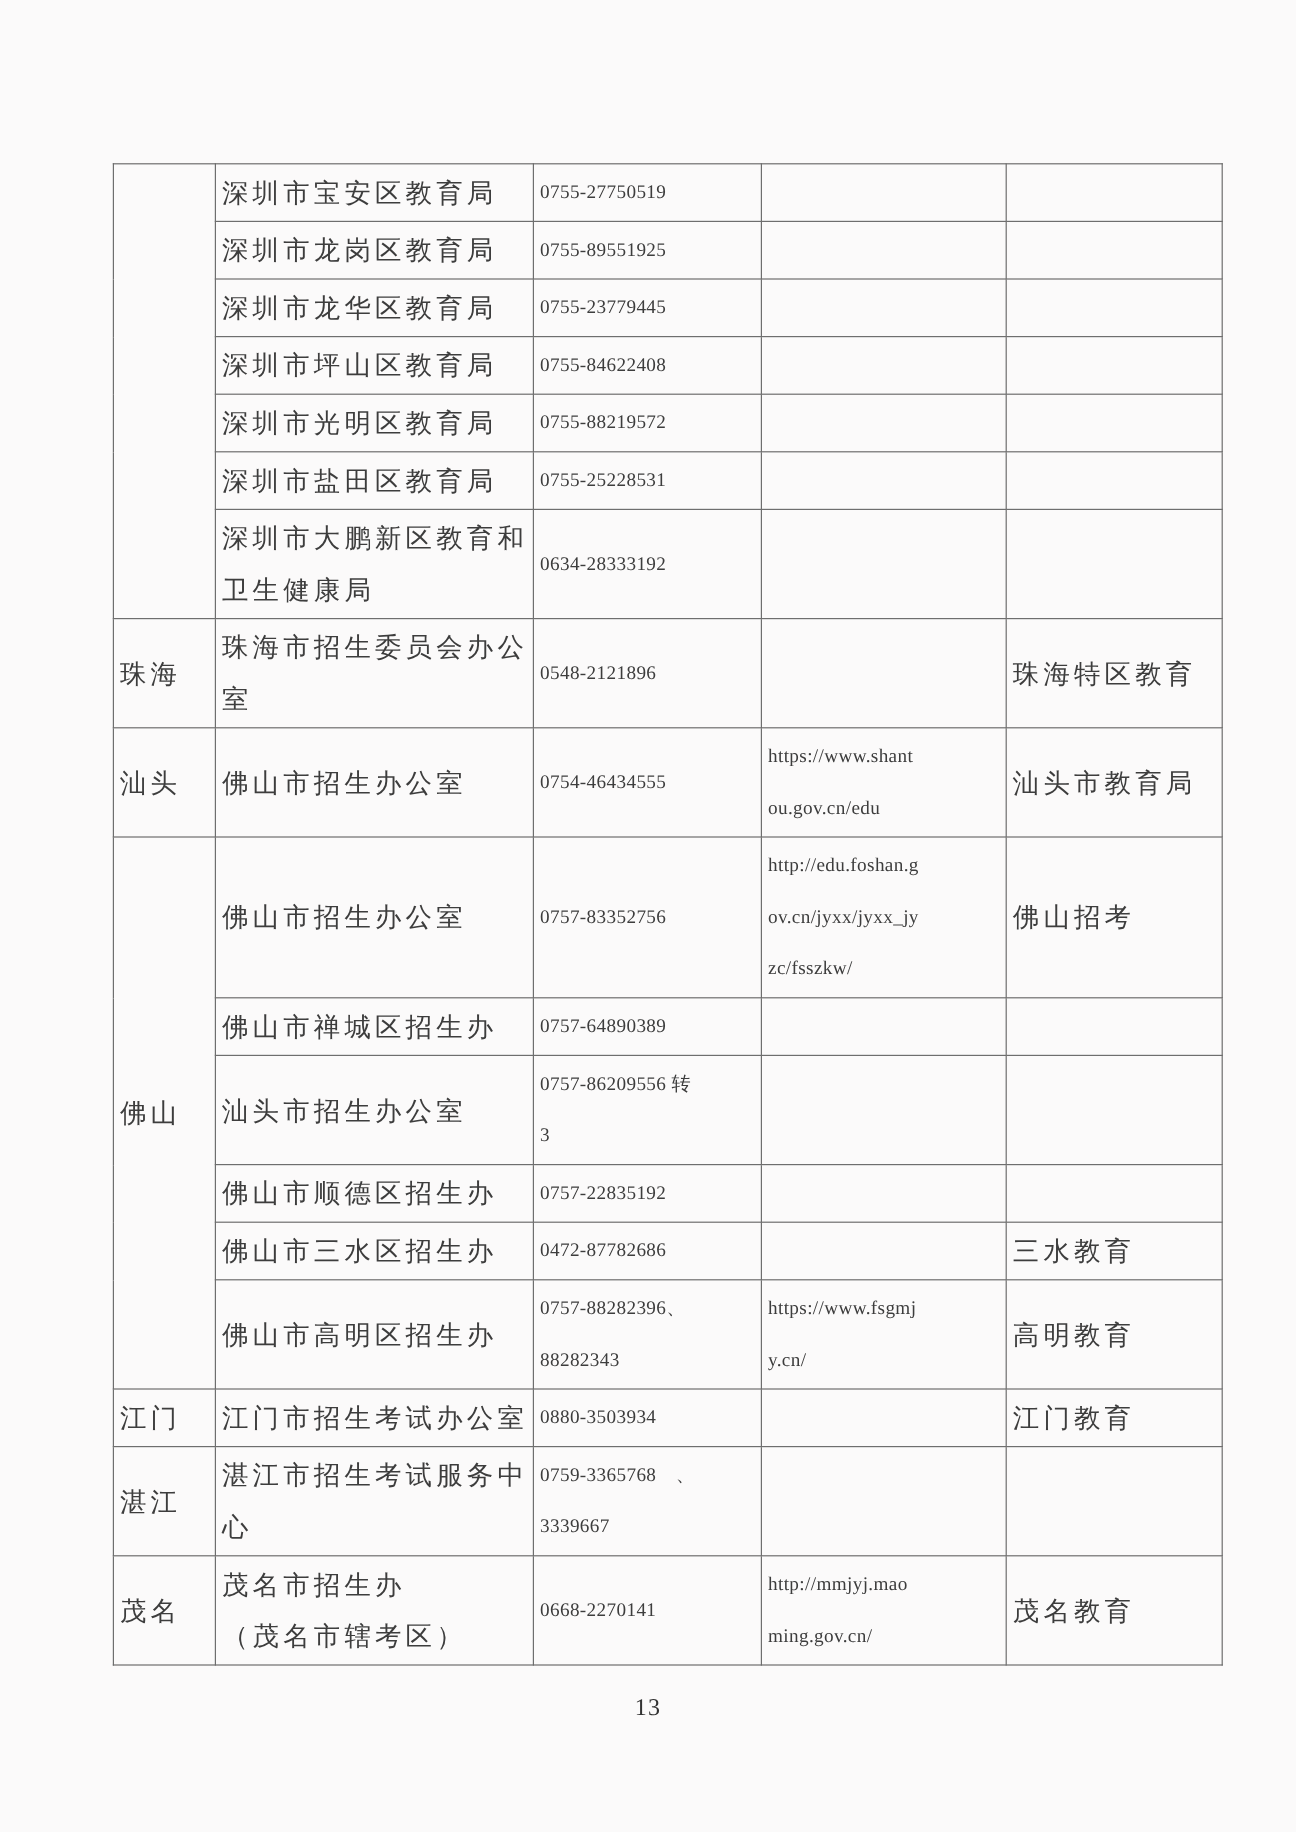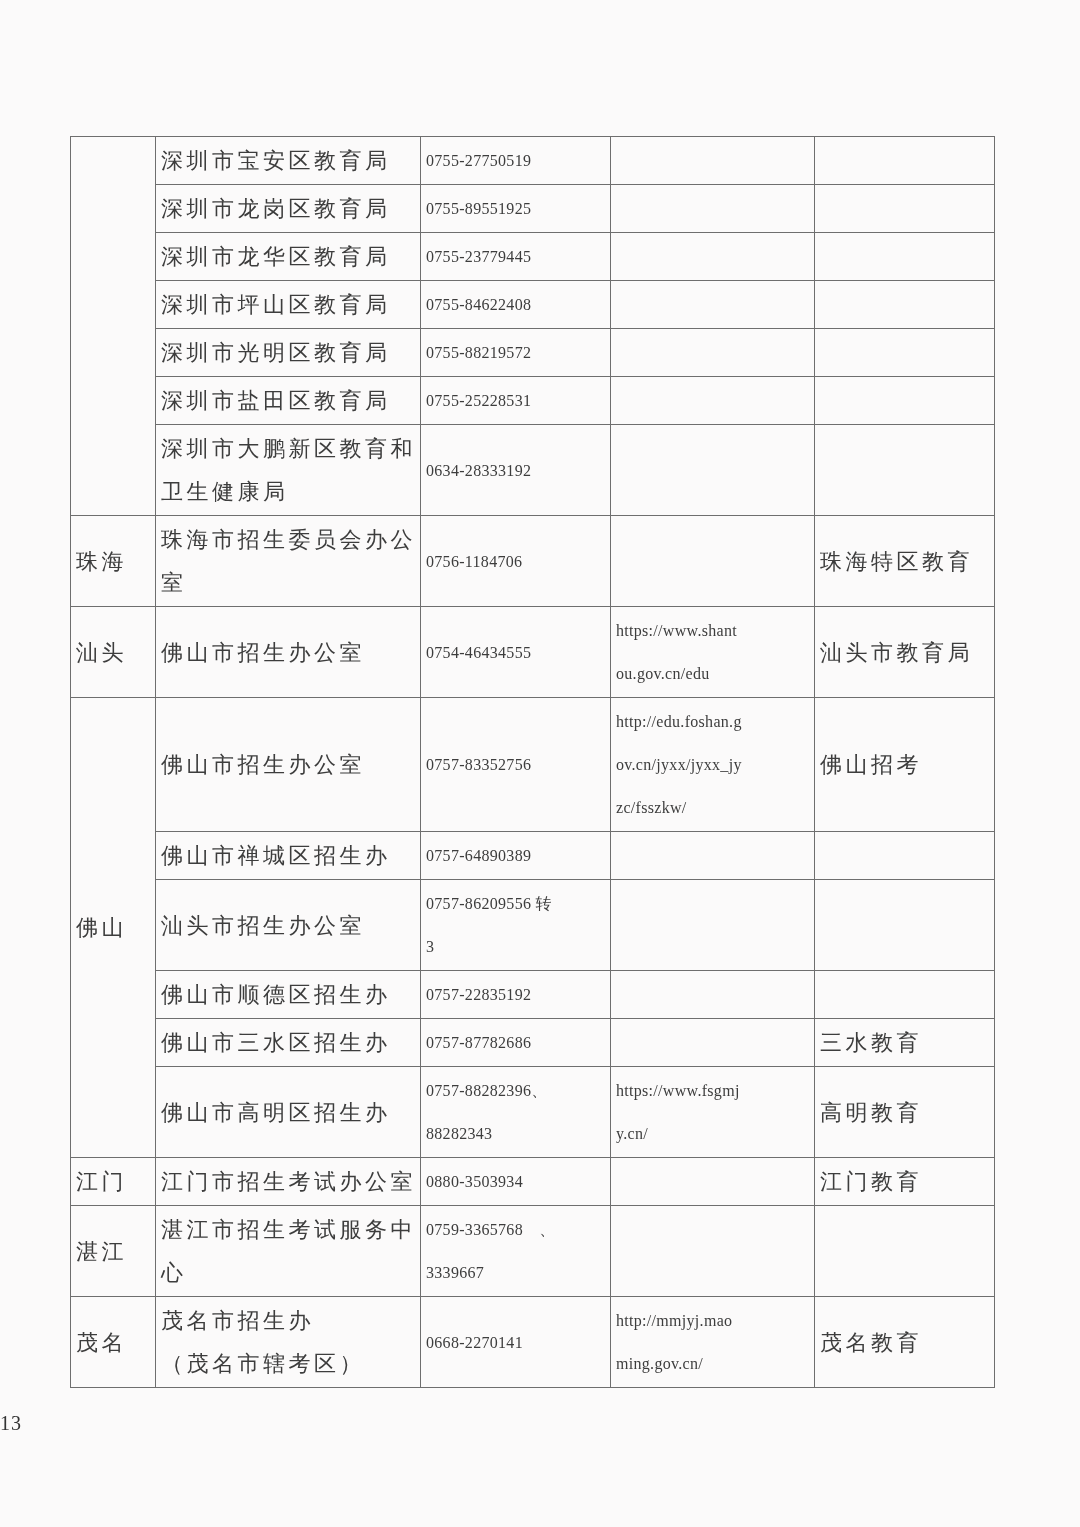--- a/index.html
+++ b/index.html
@@ -21,7 +21,7 @@
   }
   table.contact-table {
     position: absolute;
-    left: 70px;
+    left: 94px;
     top: 136px;
     width: 924px;
     border-collapse: collapse;

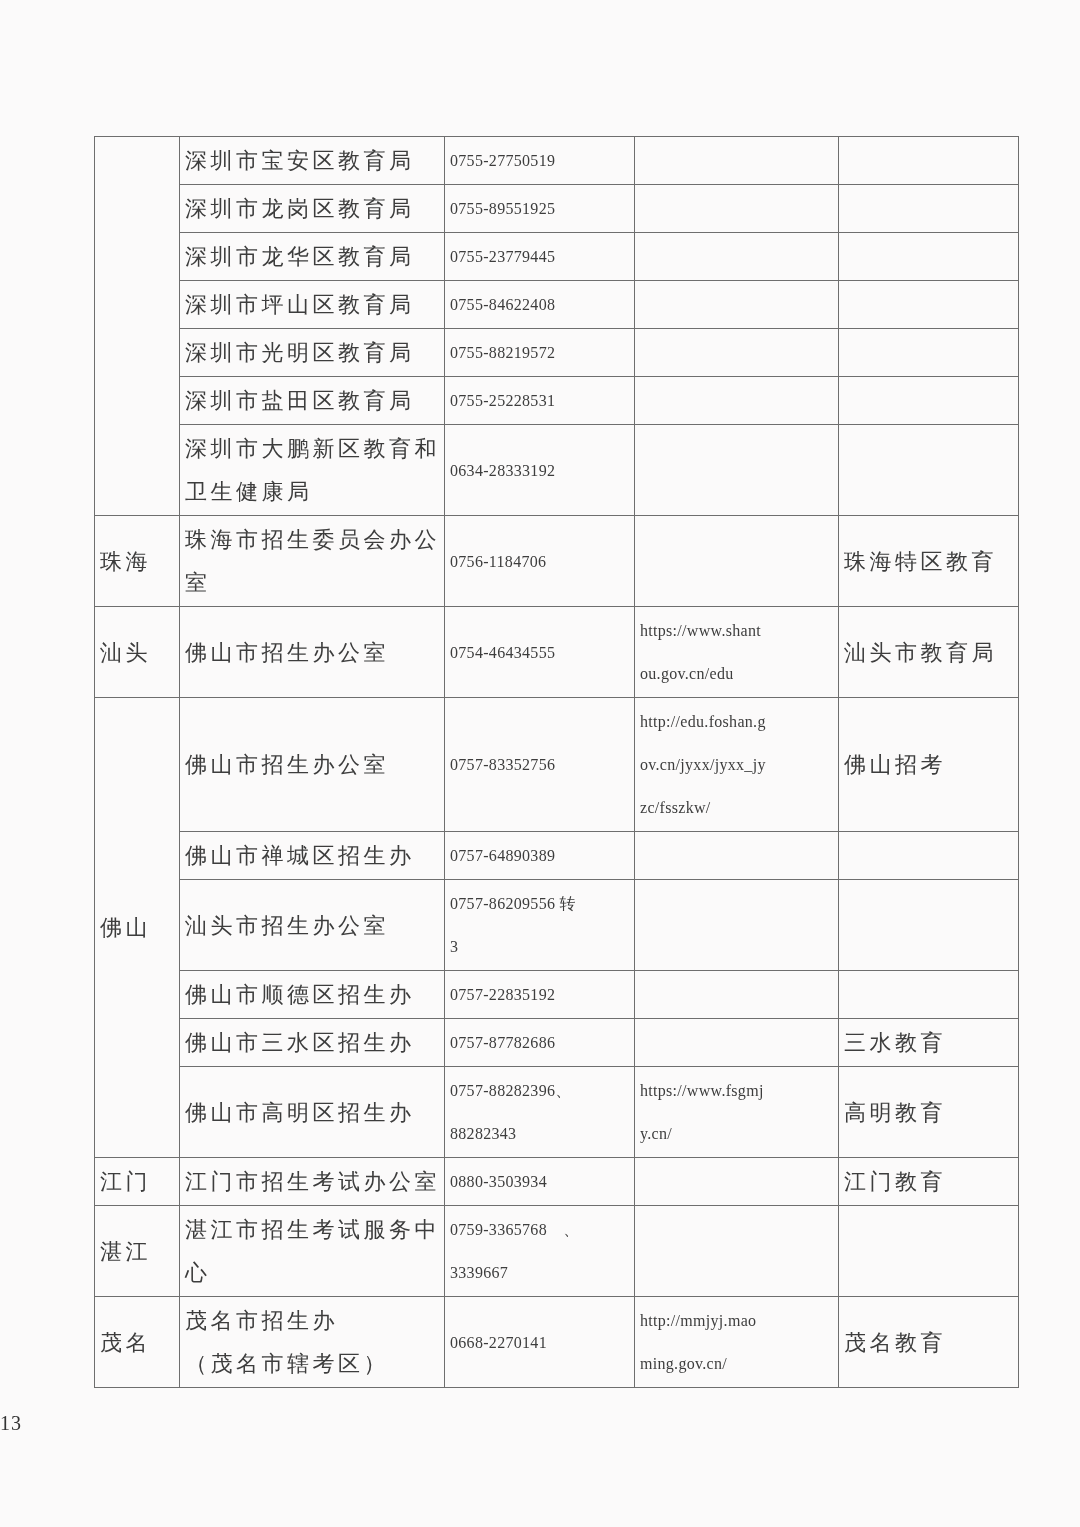--- a/index.html
+++ b/index.html
@@ -121,7 +121,7 @@
           <td class="city" rowspan="1">珠海</td>
           <td class="office">珠海市招生委员会办公
 室</td>
-          <td class="phone">0756-1184706</td>
+          <td class="phone">0548-2121896</td>
           <td class="website"></td>
           <td class="wechat">珠海特区教育</td>
         </tr>

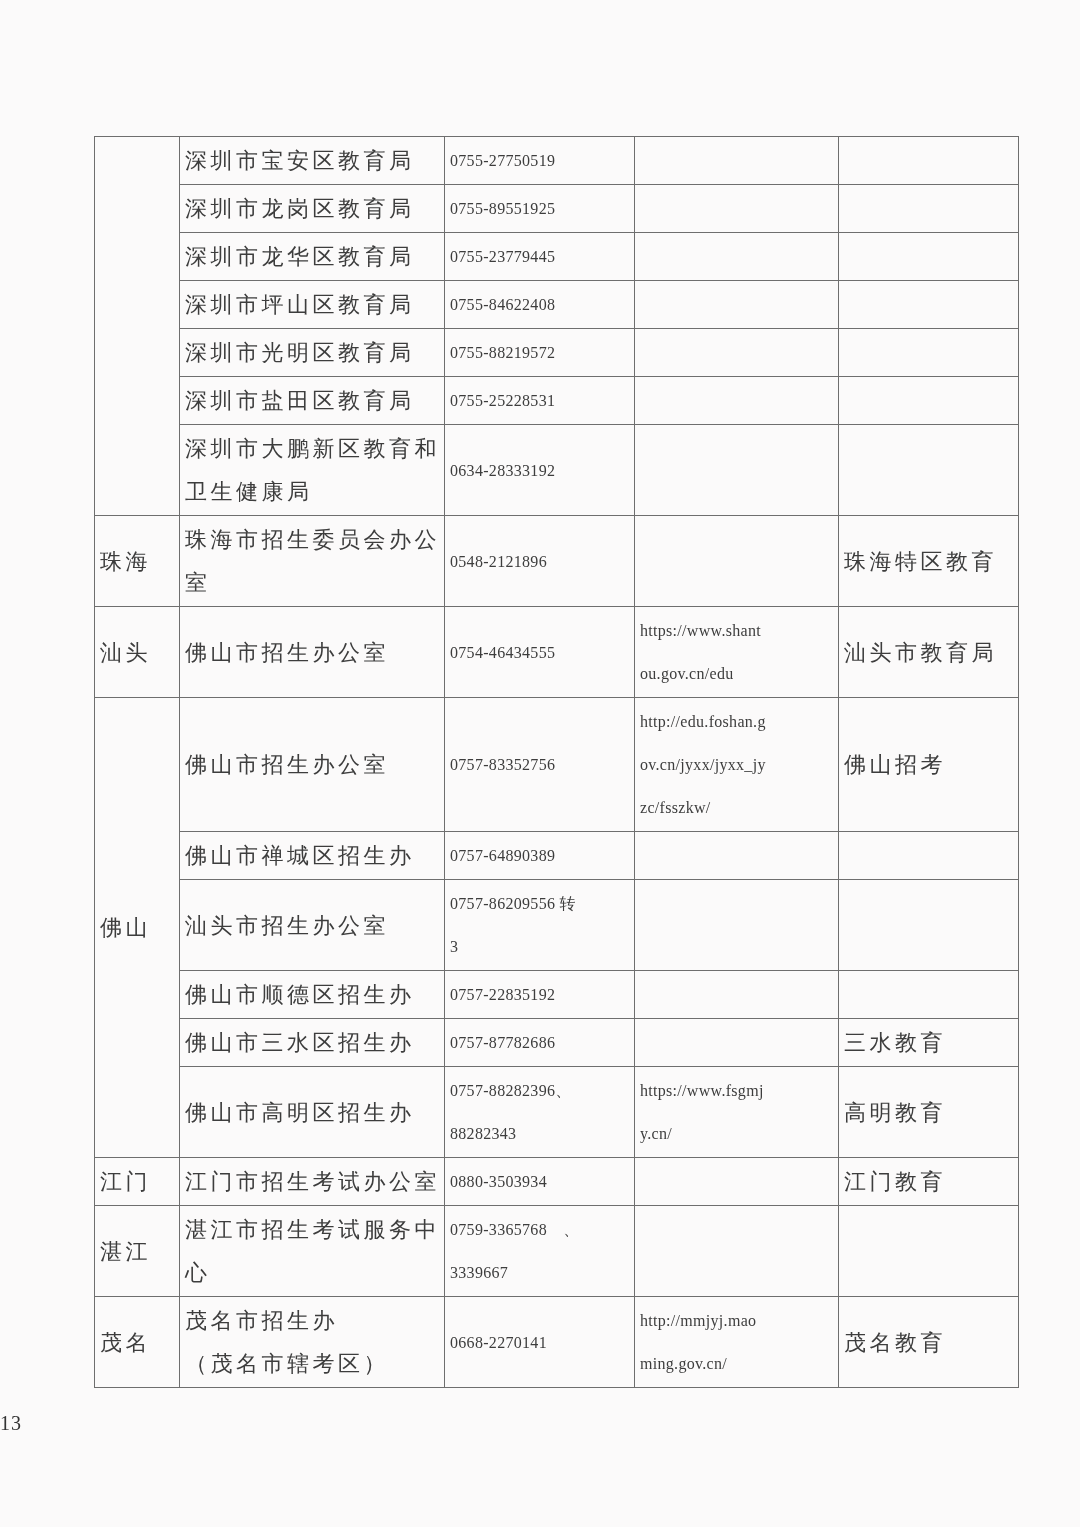--- a/index.html
+++ b/index.html
@@ -163,7 +163,7 @@
         </tr>
         <tr>
           <td class="office">佛山市三水区招生办</td>
-          <td class="phone">0757-87782686</td>
+          <td class="phone">0472-87782686</td>
           <td class="website"></td>
           <td class="wechat">三水教育</td>
         </tr>

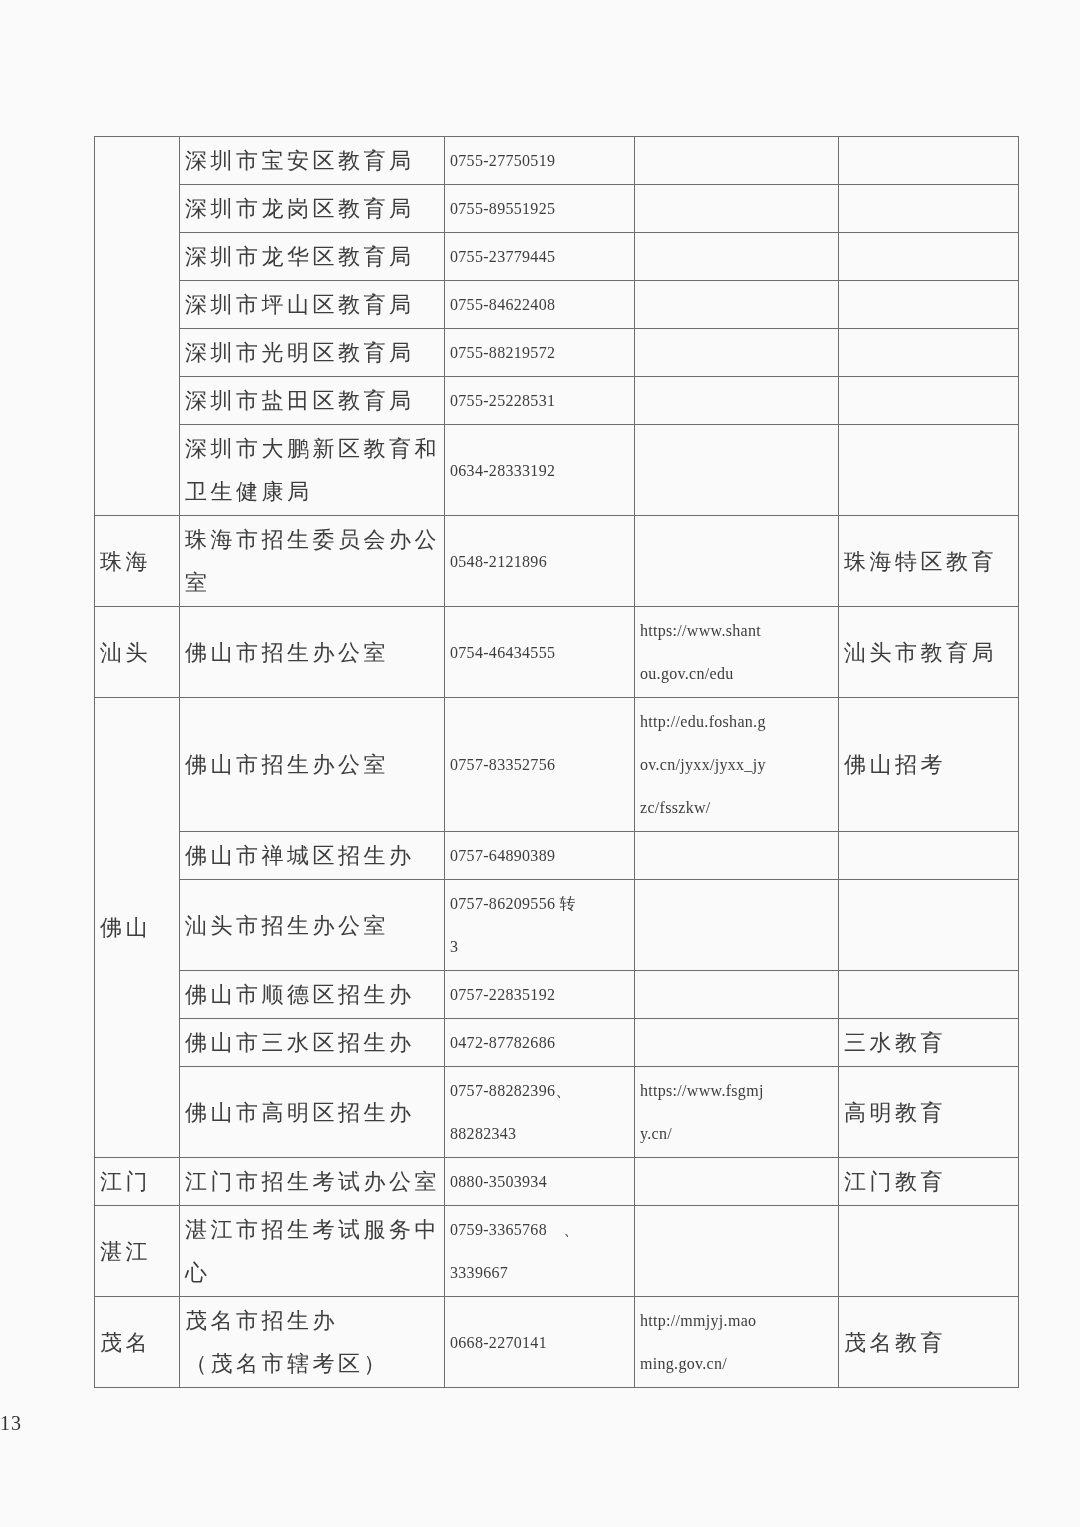--- a/index.html
+++ b/index.html
@@ -53,7 +53,7 @@
     left: 0;
     top: 1412px;
     width: 1080px;
-    text-align: left;
+    text-align: center;
     font-size: 20px;
     color: #333333;
     letter-spacing: 1px;

